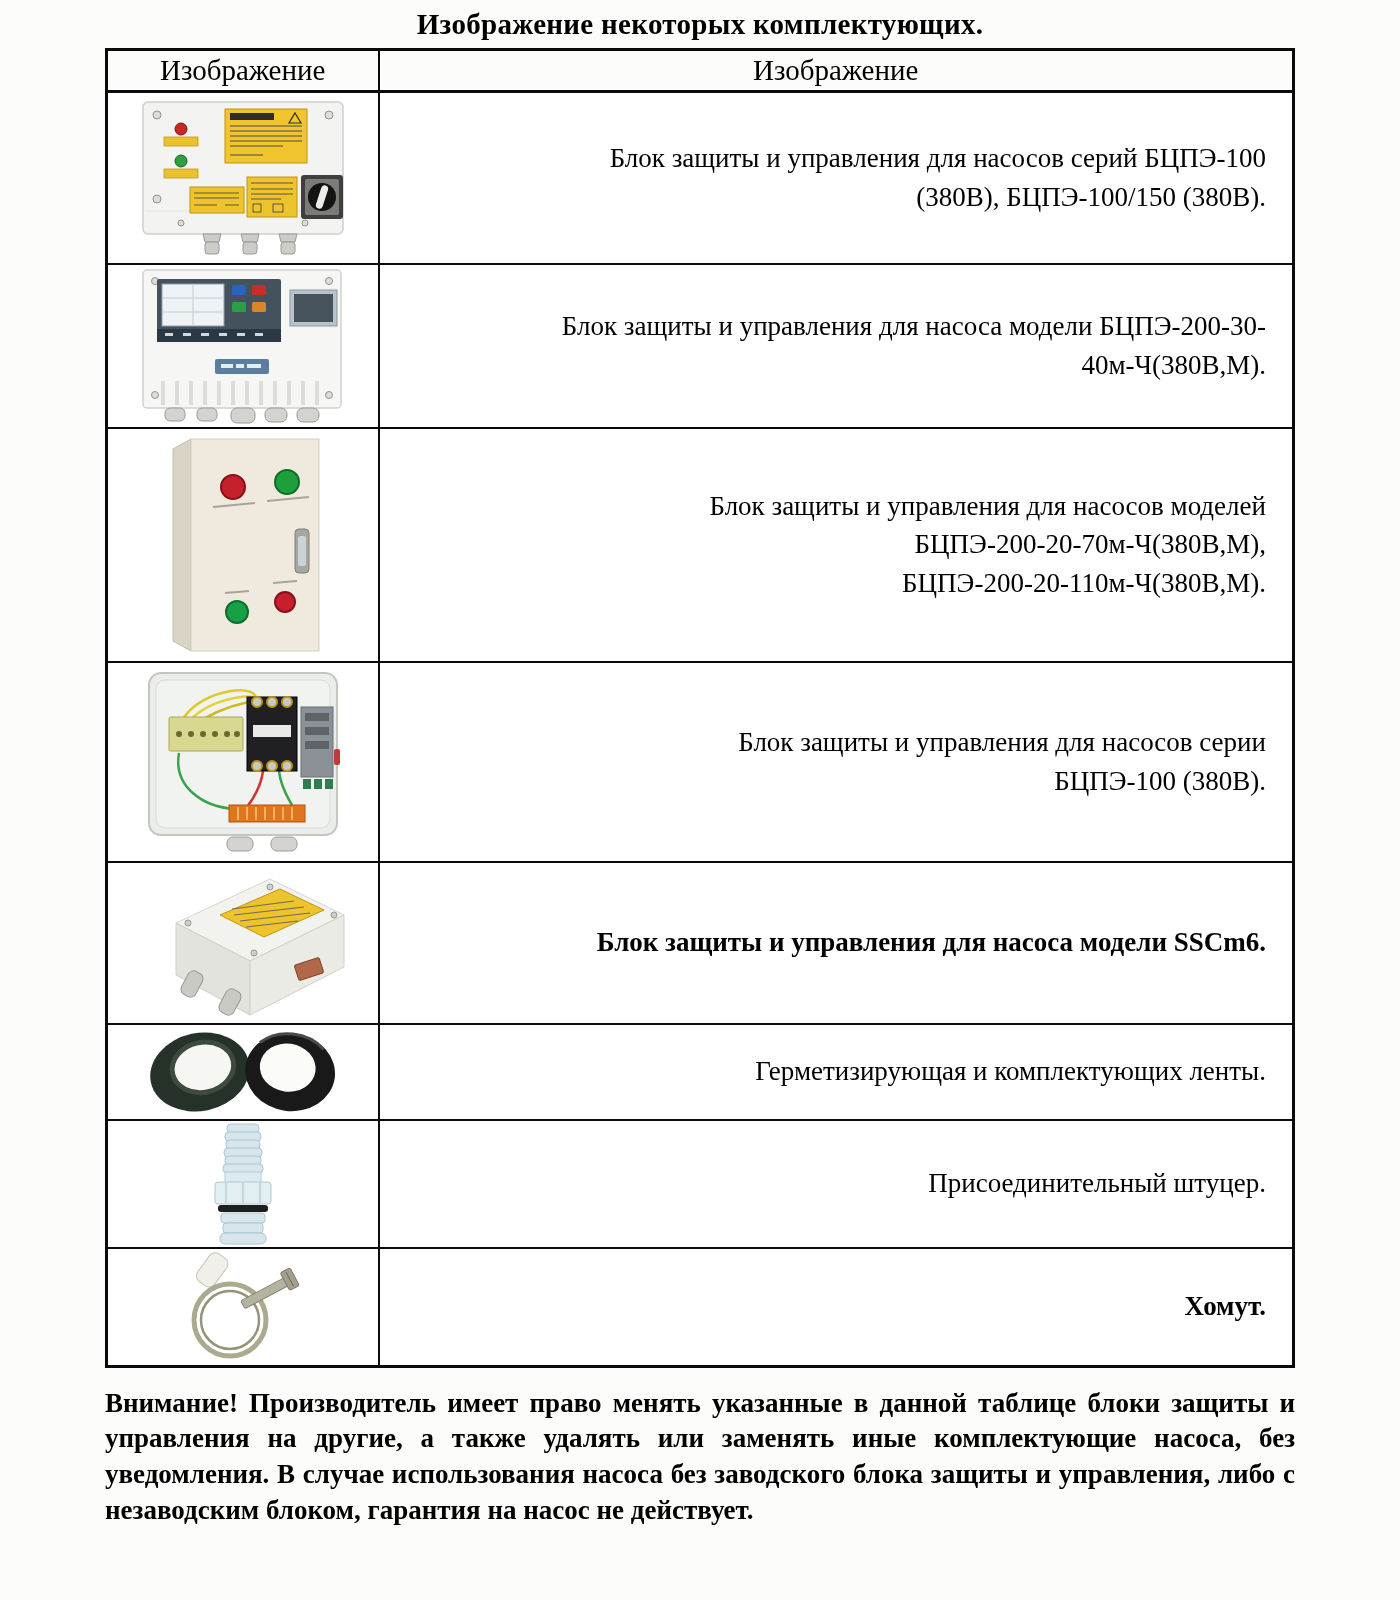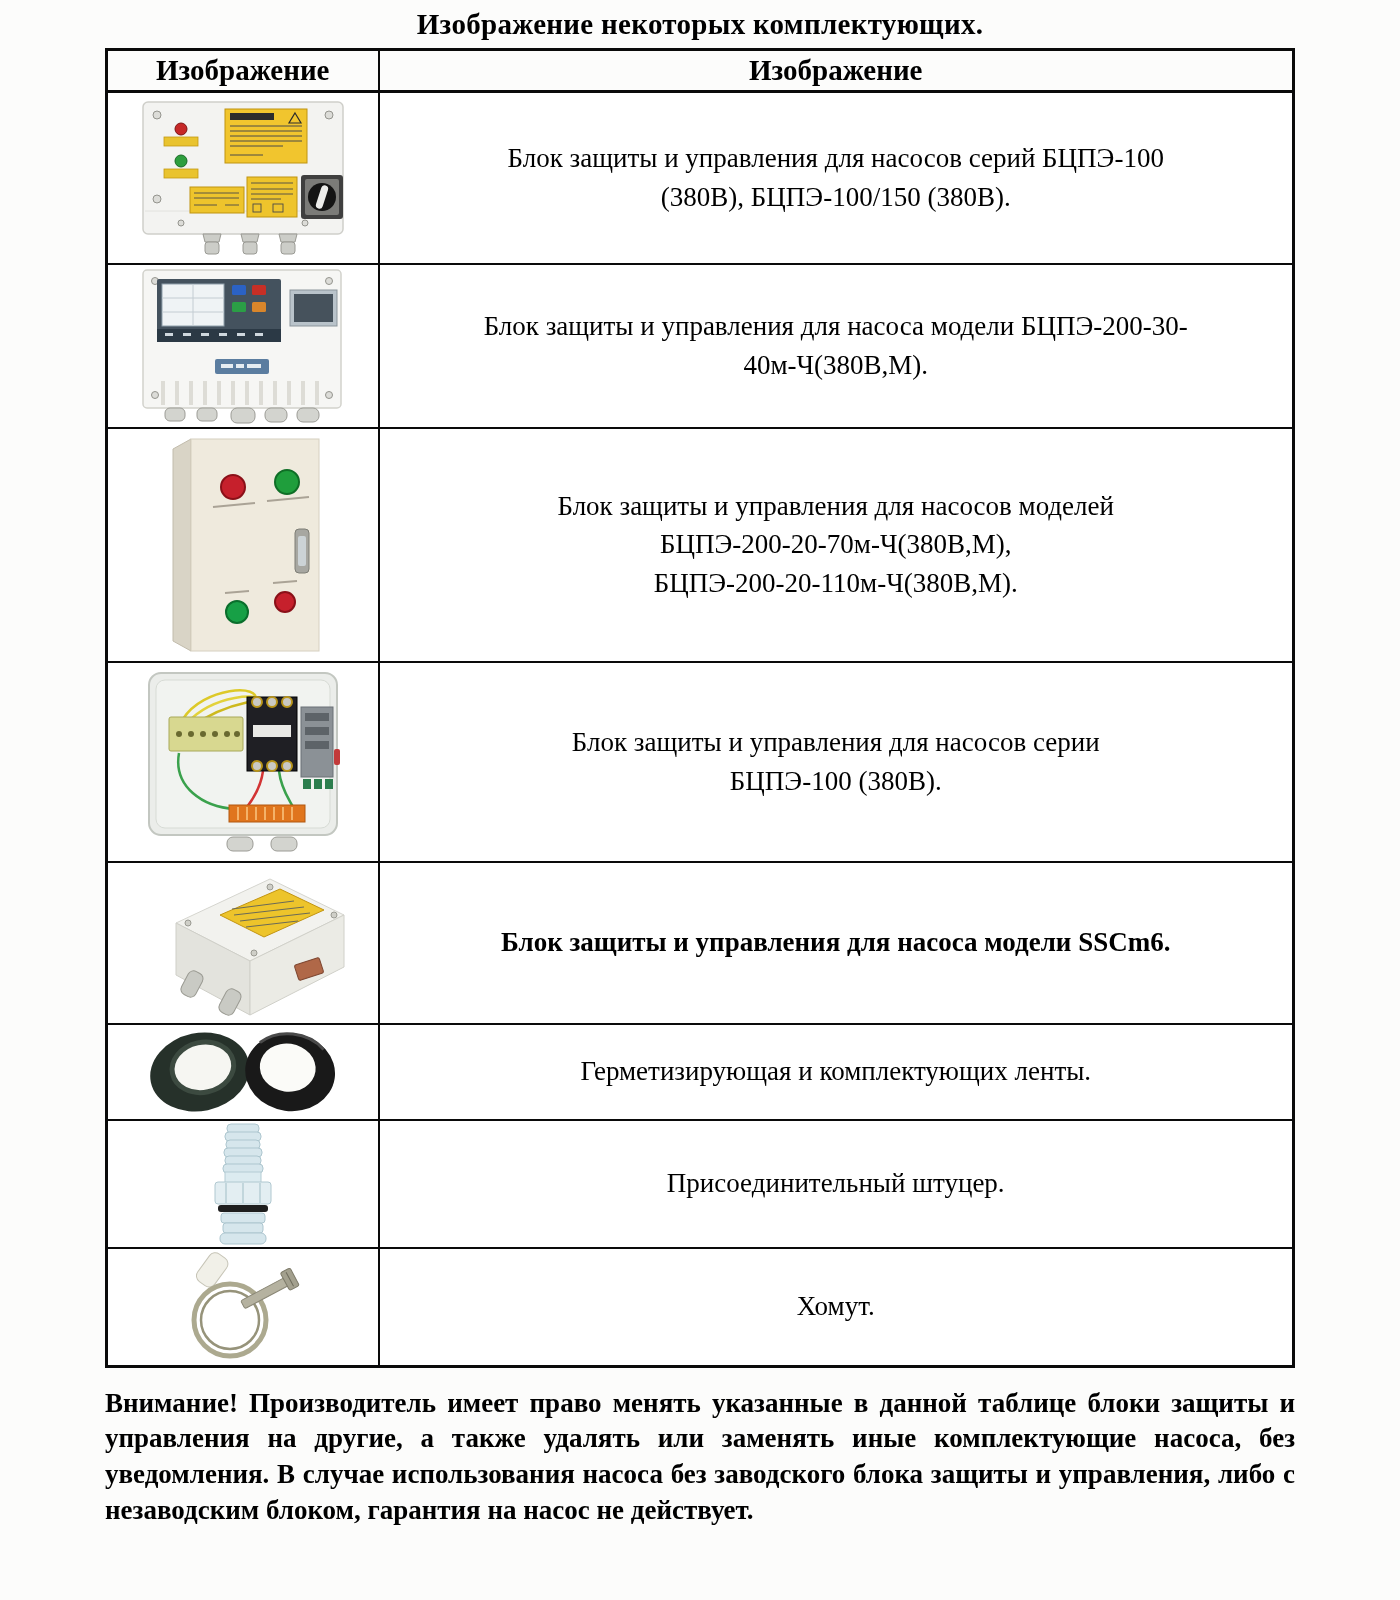--- a/index.html
+++ b/index.html
@@ -21,7 +21,7 @@
   }
   table.parts th, table.parts td { border:2px solid #0a0a0a; }
   table.parts thead th {
-    border-bottom-width:3px; font-size:29px; font-weight:bold;
+    border-bottom-width:3px; font-size:29px; font-weight:normal;
     height:42px; text-align:center; vertical-align:middle;
   }
   .col-img-w { width:272px; }

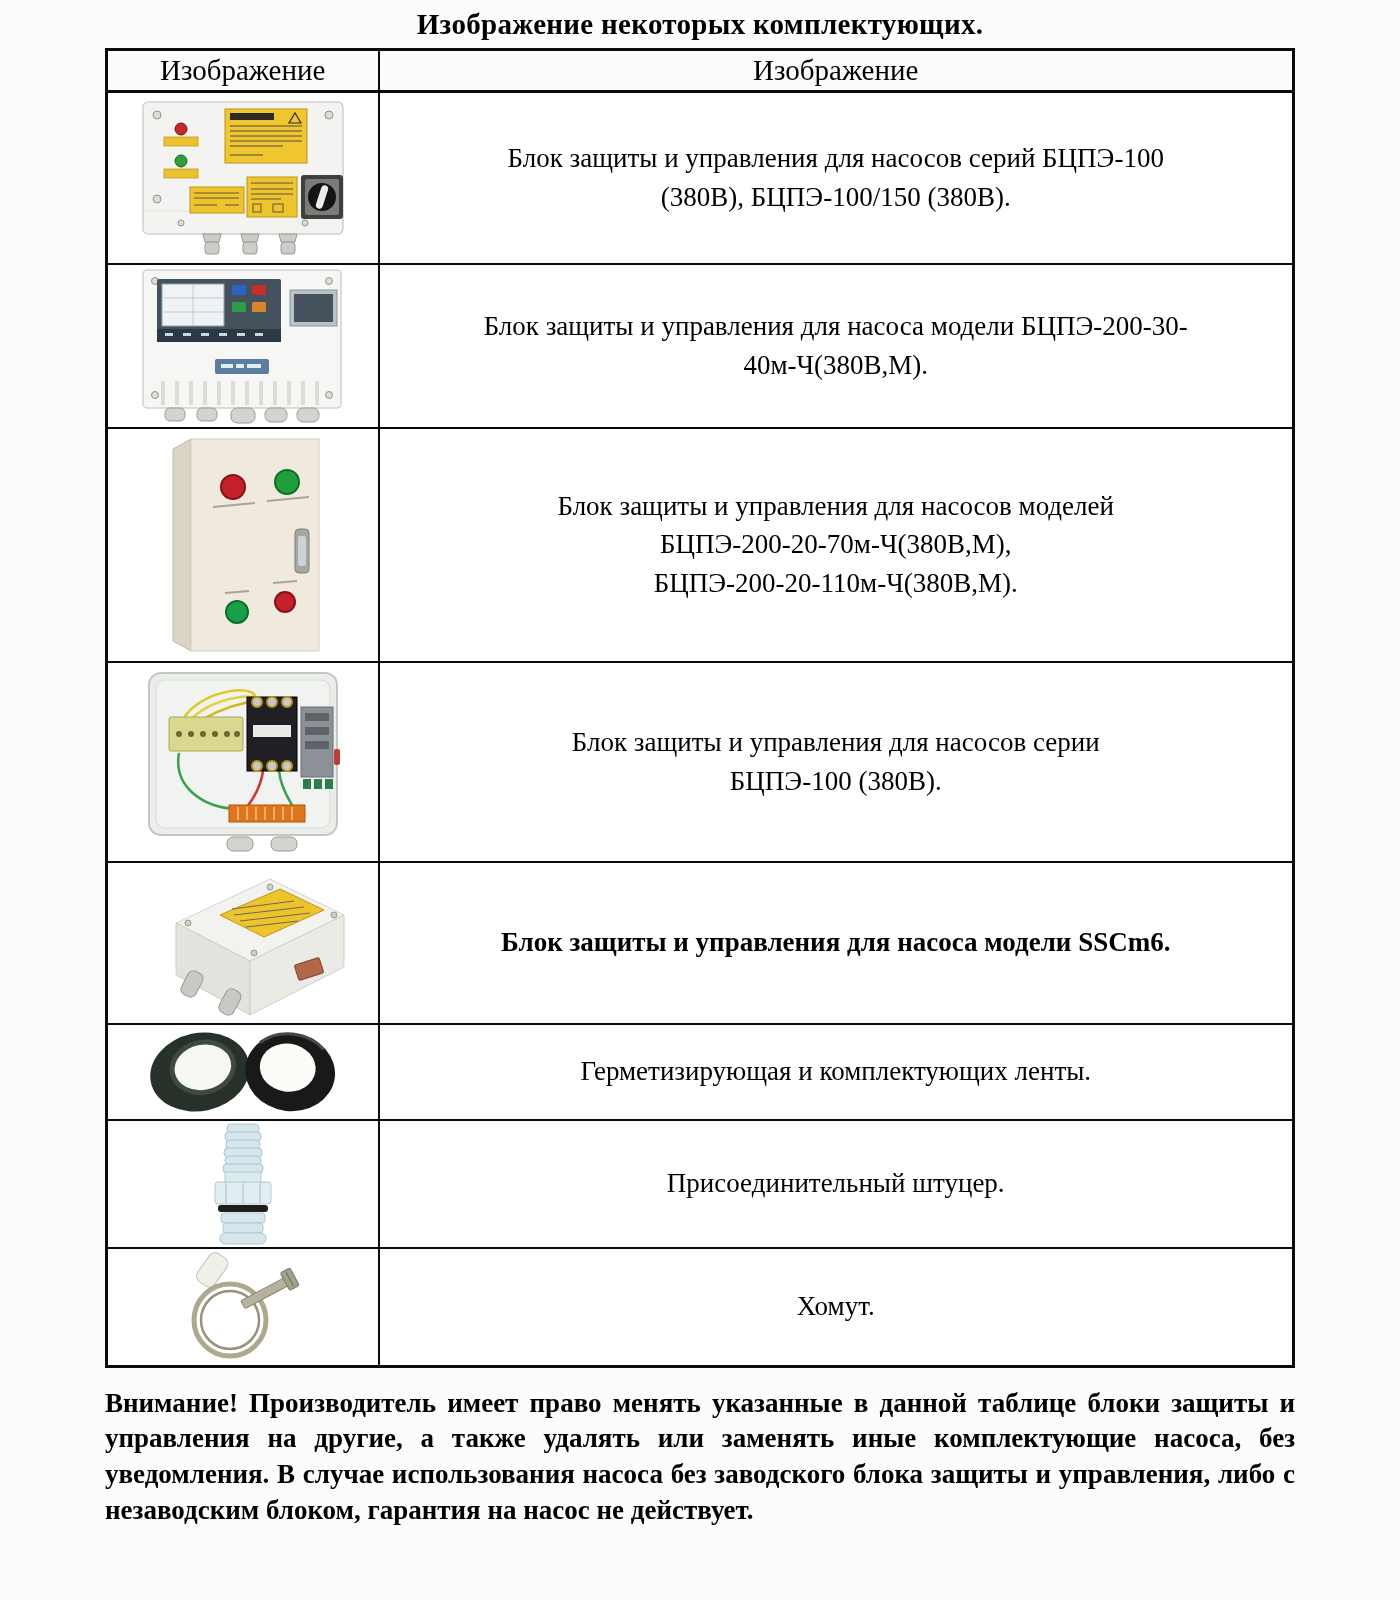--- a/index.html
+++ b/index.html
@@ -28,7 +28,7 @@
   td.img-cell { text-align:center; vertical-align:middle; background:#fff; padding:2px; }
   td.img-cell svg { vertical-align:middle; }
   td.name-cell {
-    text-align:center; vertical-align:middle;
+    text-align:right; vertical-align:middle;
     font-size:27px; line-height:1.42; white-space:pre-line;
     padding:0 26px; background:#fff;margin-left:23px;
   }

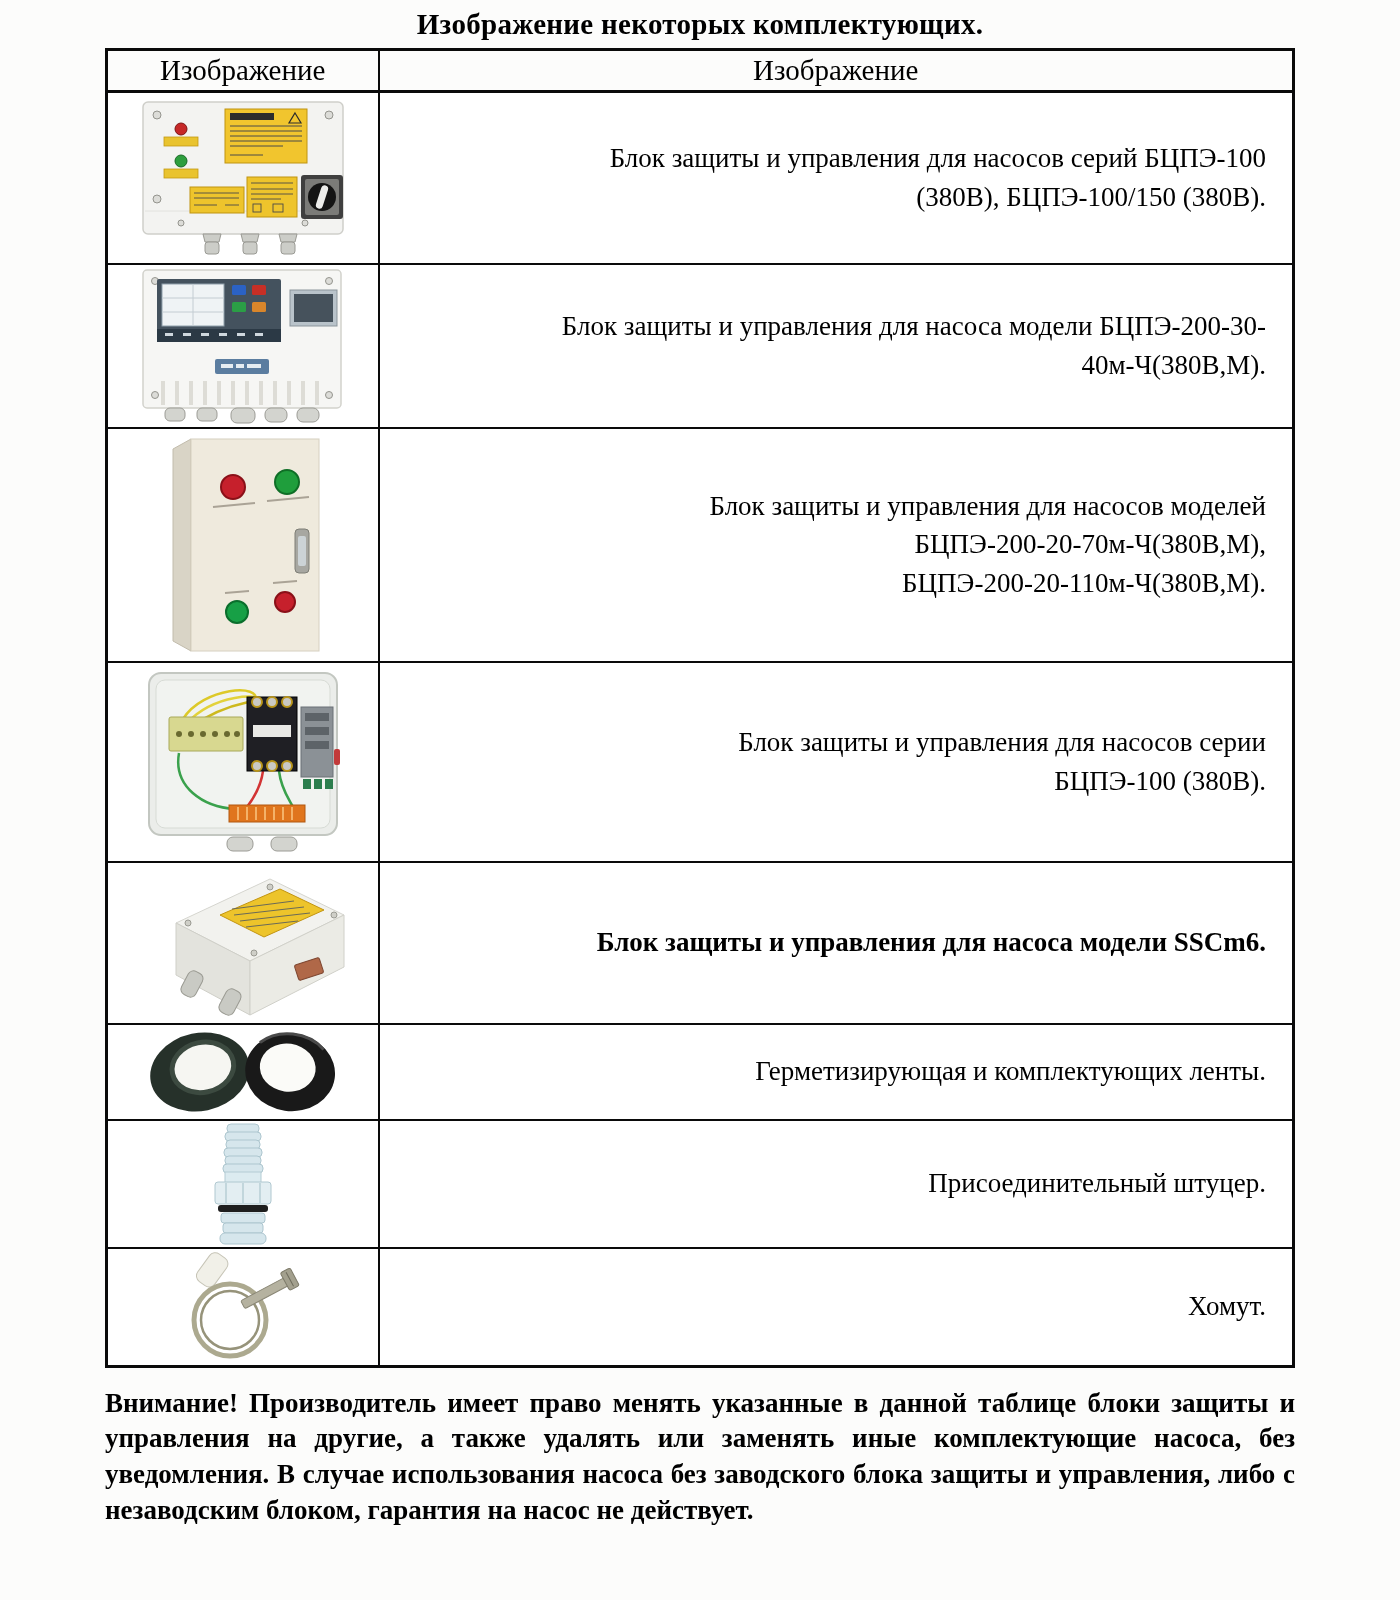--- a/index.html
+++ b/index.html
@@ -40,7 +40,7 @@
   tr.r6 td { height:94px; }
   tr.r7 td { height:56px; }
   tr.r8 td { height:126px; }
-  tr.r9 td { height:114px; }
+  tr.r9 td { height:114px;font-weight:bold; }
   .note {
     width:1190px; margin-top:18px;
     font-size:27px; font-weight:bold; line-height:1.33;

